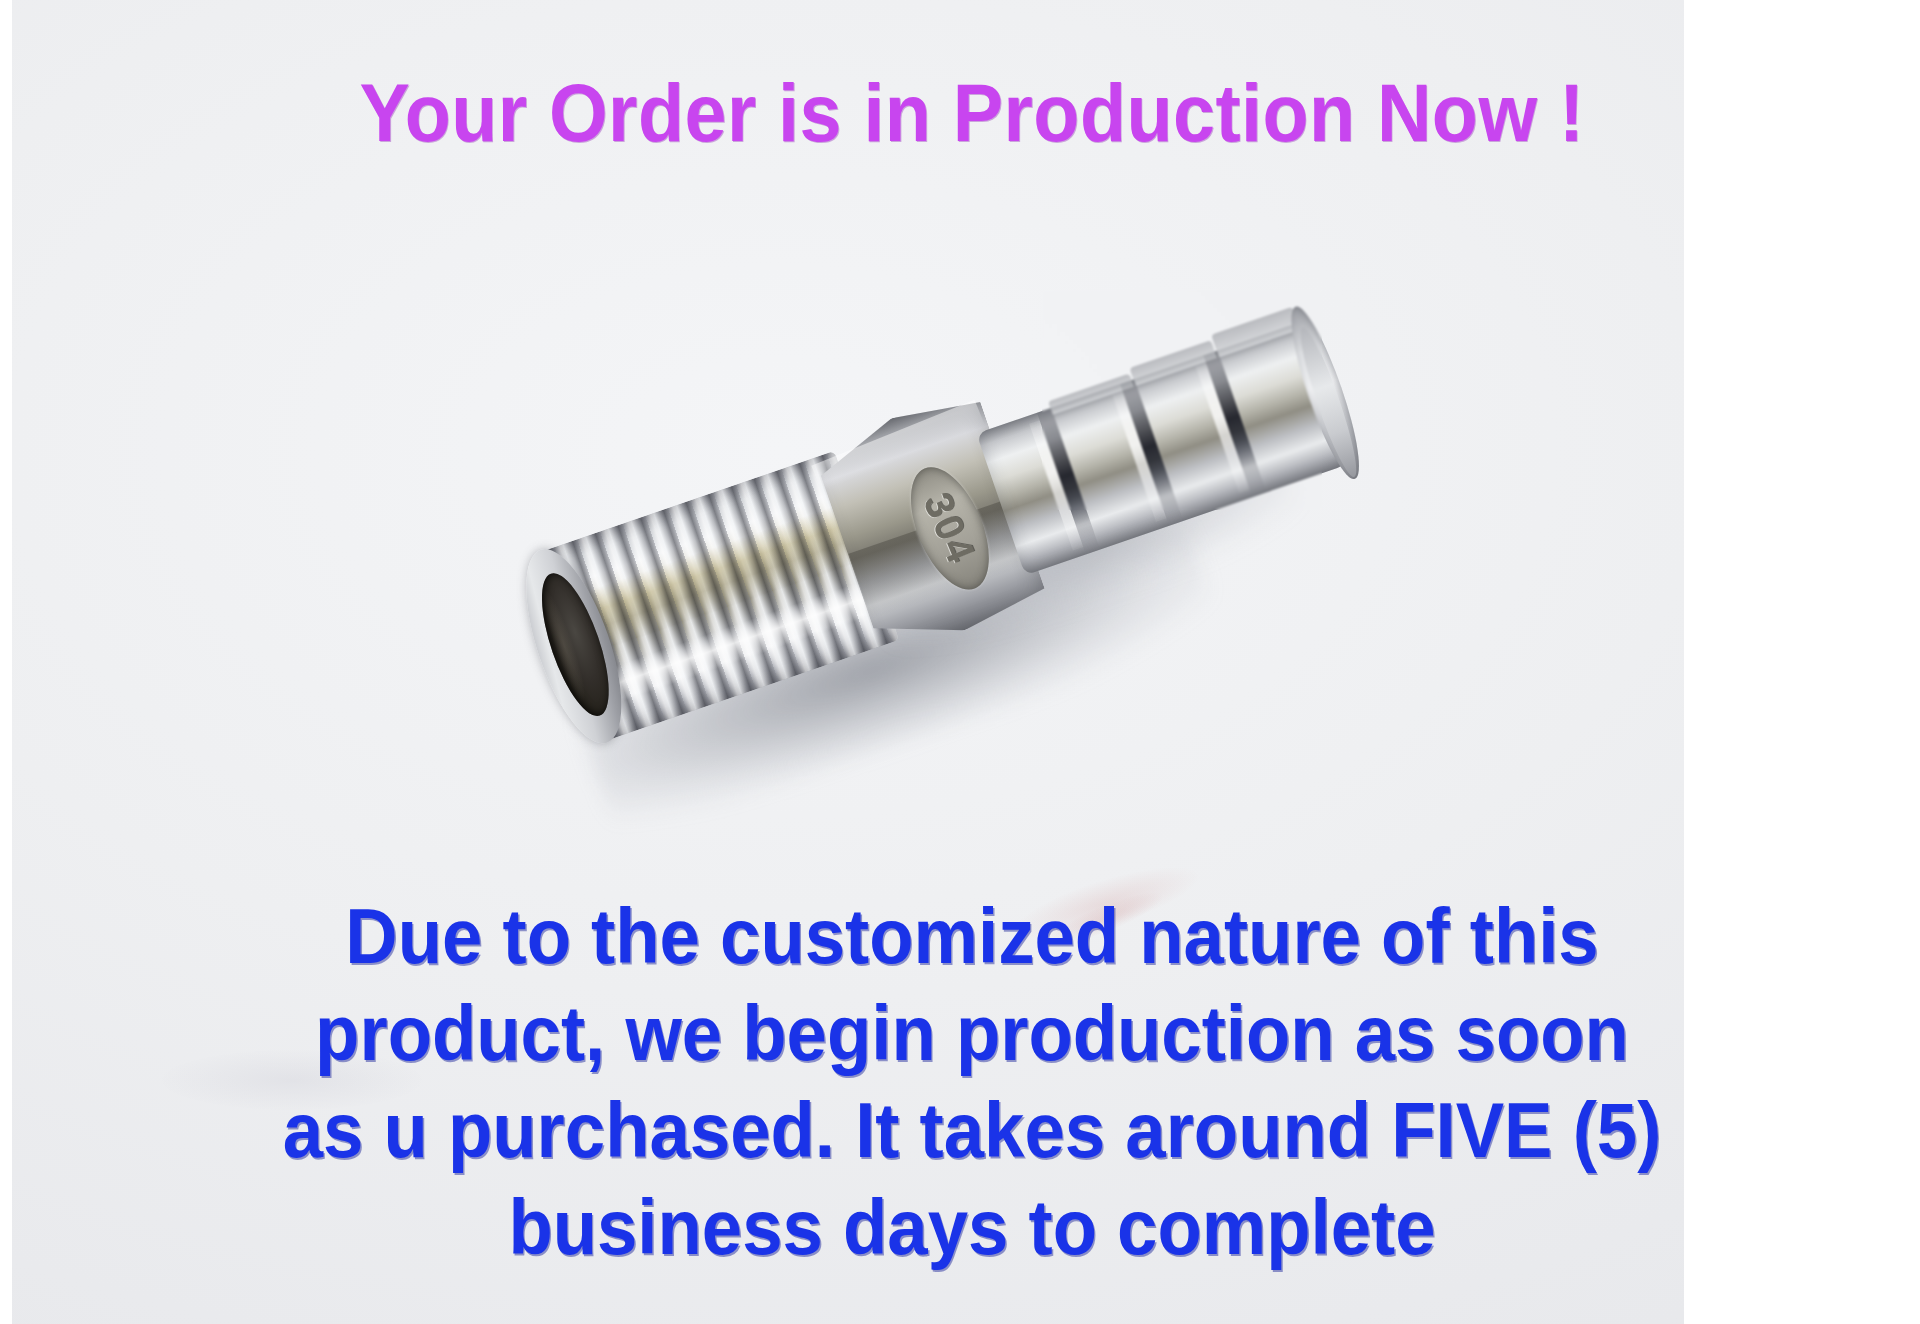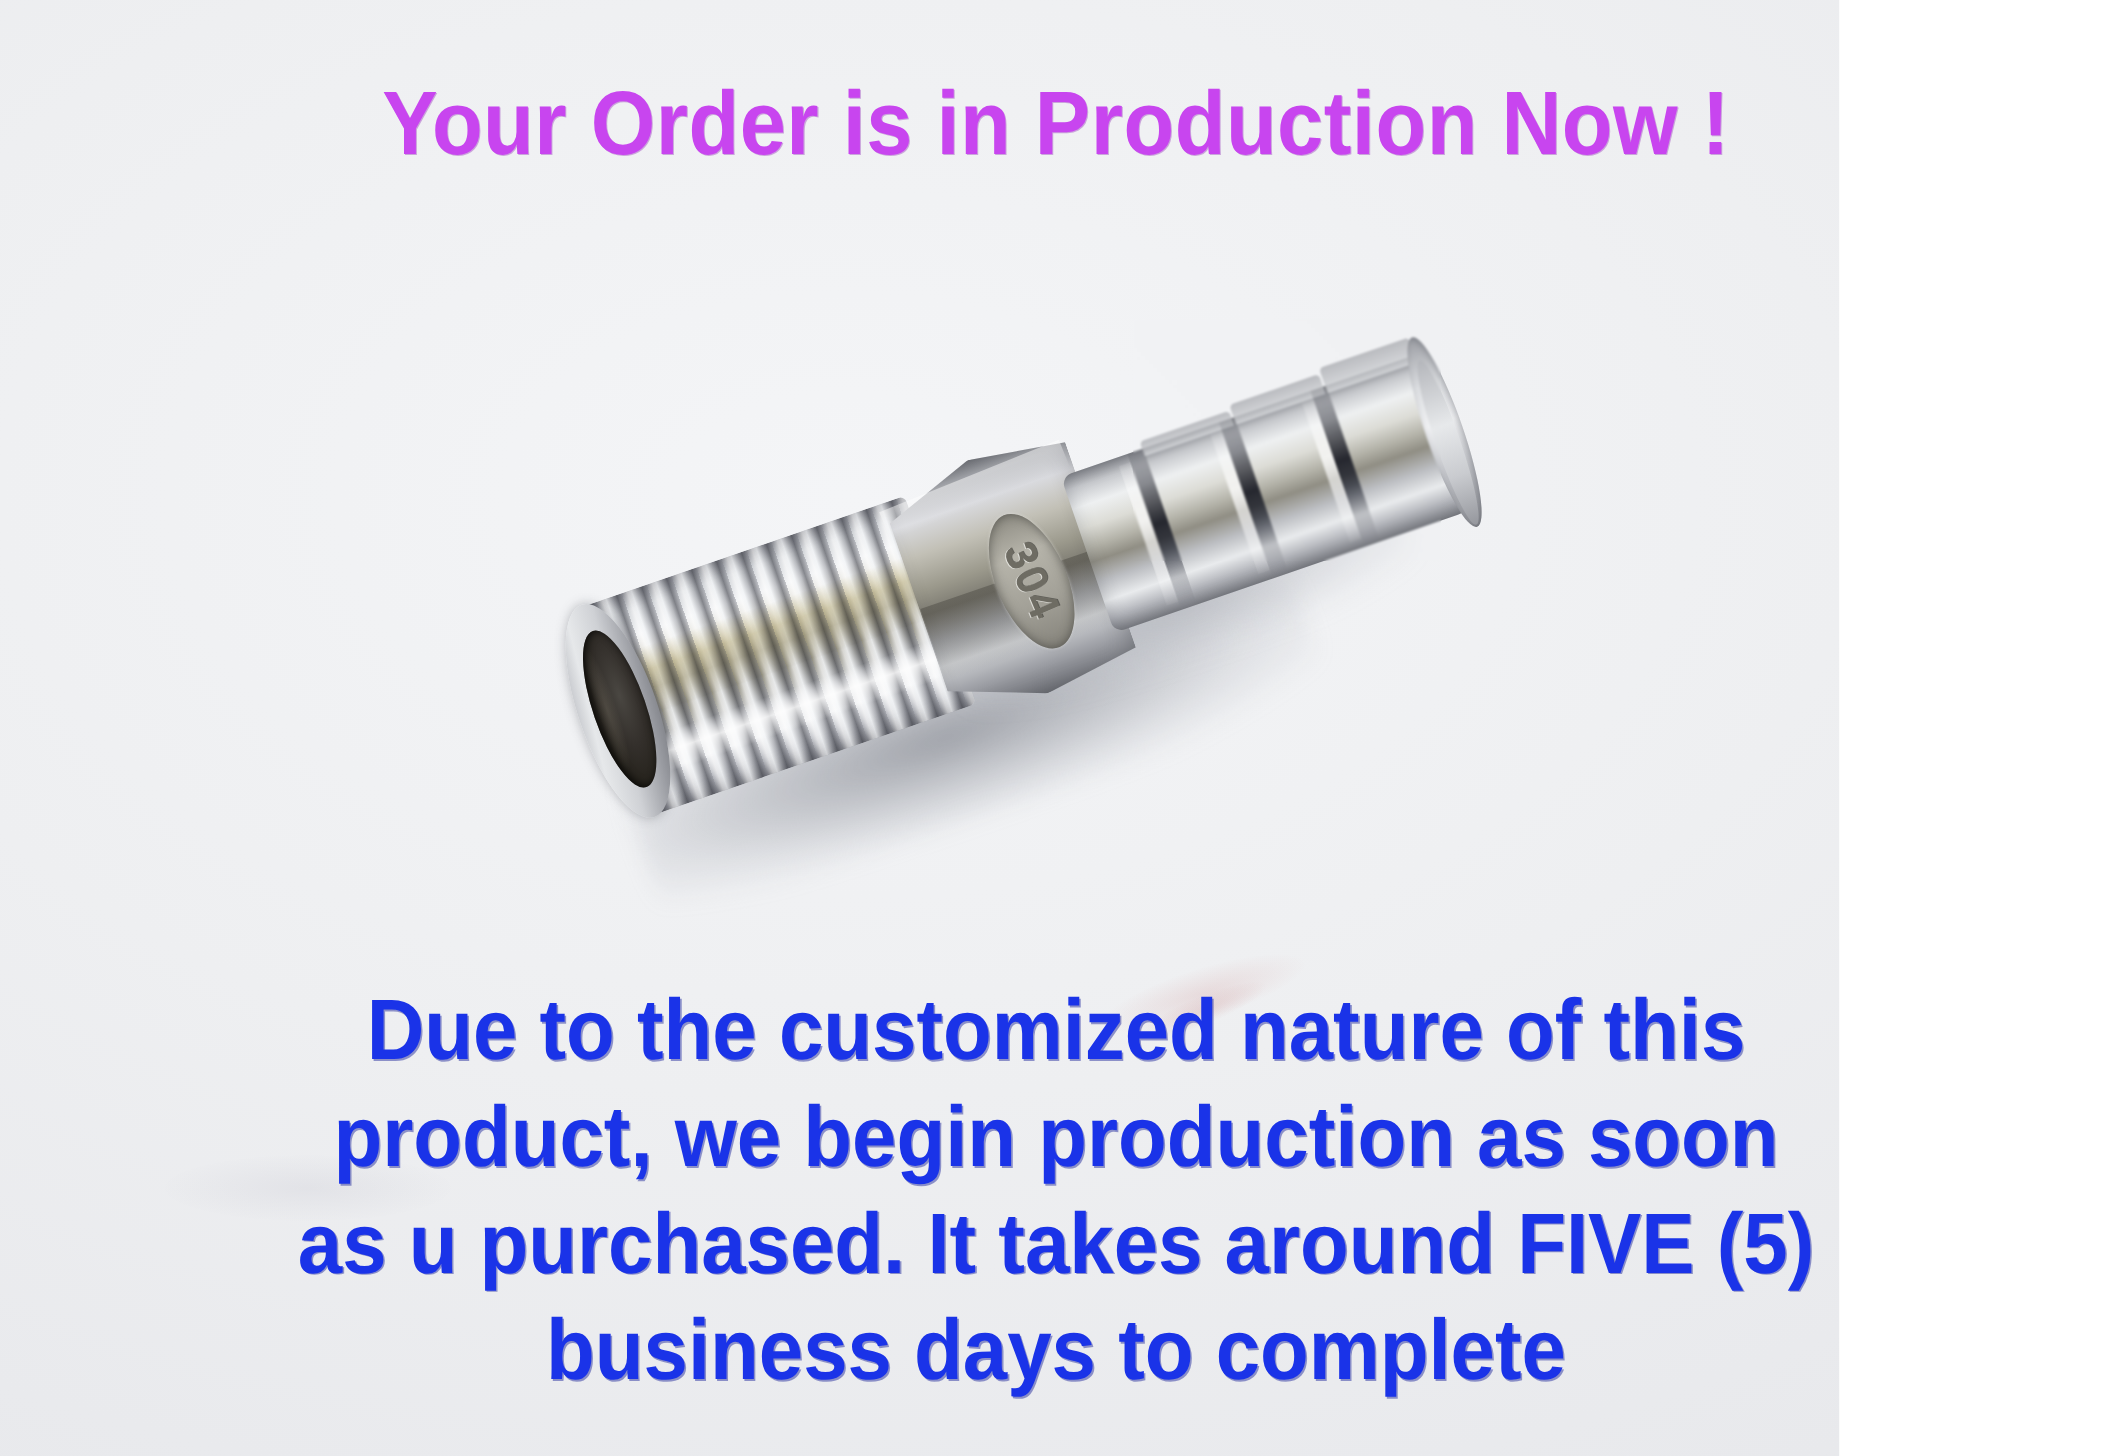--- a/index.html
+++ b/index.html
@@ -18,6 +18,7 @@
     overflow: hidden;
     background:
       radial-gradient(ellipse 120% 90% at 46% 34%, #f4f5f7 0%, #eeeff1 46%, #e9eaed 78%, #e6e7ea 100%);
+    margin-left: 12px;
   }
 
   

